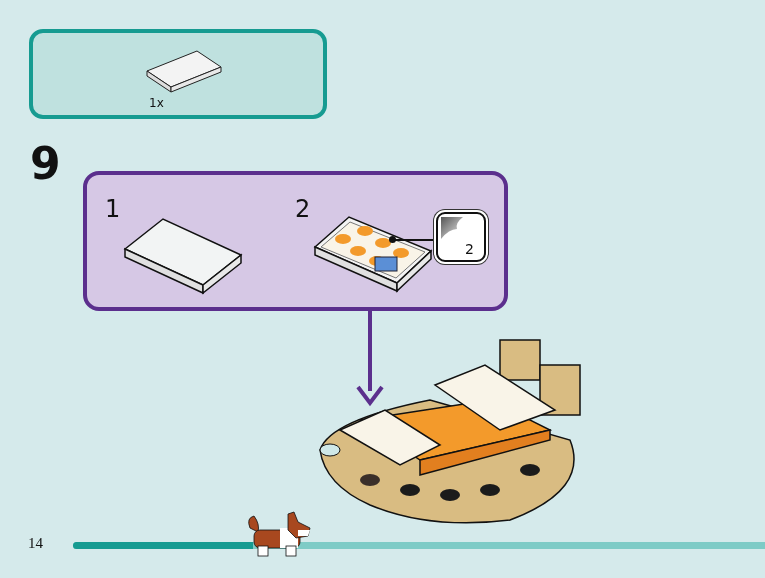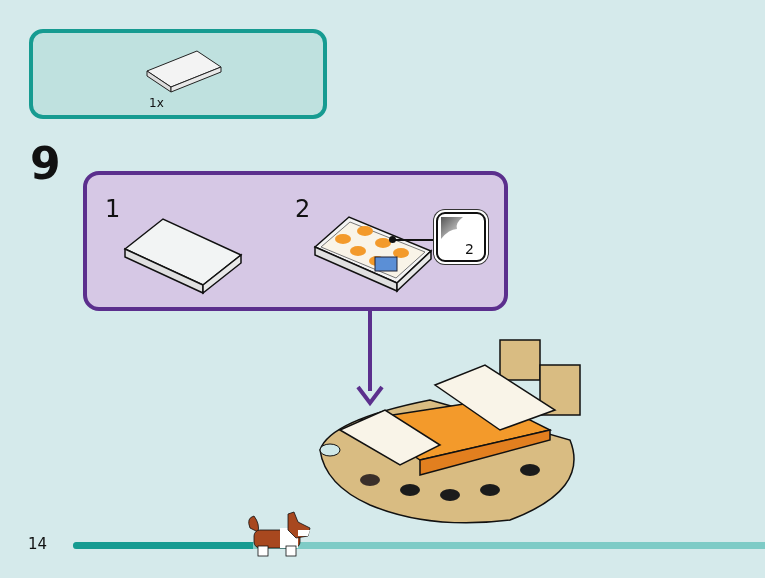--- a/index.html
+++ b/index.html
@@ -15,7 +15,7 @@
   .sticker-num { position:absolute; right:10px; bottom:3px; font-size:14px; color:#111; }
   .callout-line { position:absolute; left:305px; top:64px; width:45px; height:2px; background:#111; }
   .callout-dot { position:absolute; left:302px; top:61px; width:7px; height:7px; border-radius:50%; background:#111; }
-  .page-number { position:absolute; left:28px; top:535px; font-size:15px; color:#111; }
+  .page-number { position:absolute; left:28px; top:535px; font-size:15px; color:#111;font-family:Liberation Serif, serif; }
   .progress-track { position:absolute; left:73px; top:542px; width:692px; height:7px; background:#7ecbc6; border-radius:4px 0 0 4px; }
   .progress-fill { position:absolute; left:0; top:0; height:7px; background:#169b91; border-radius:4px 0 0 4px; }
   .arrow-shaft { position:absolute; left:368px; top:311px; width:4px; height:80px; background:#5b2f8d; }

